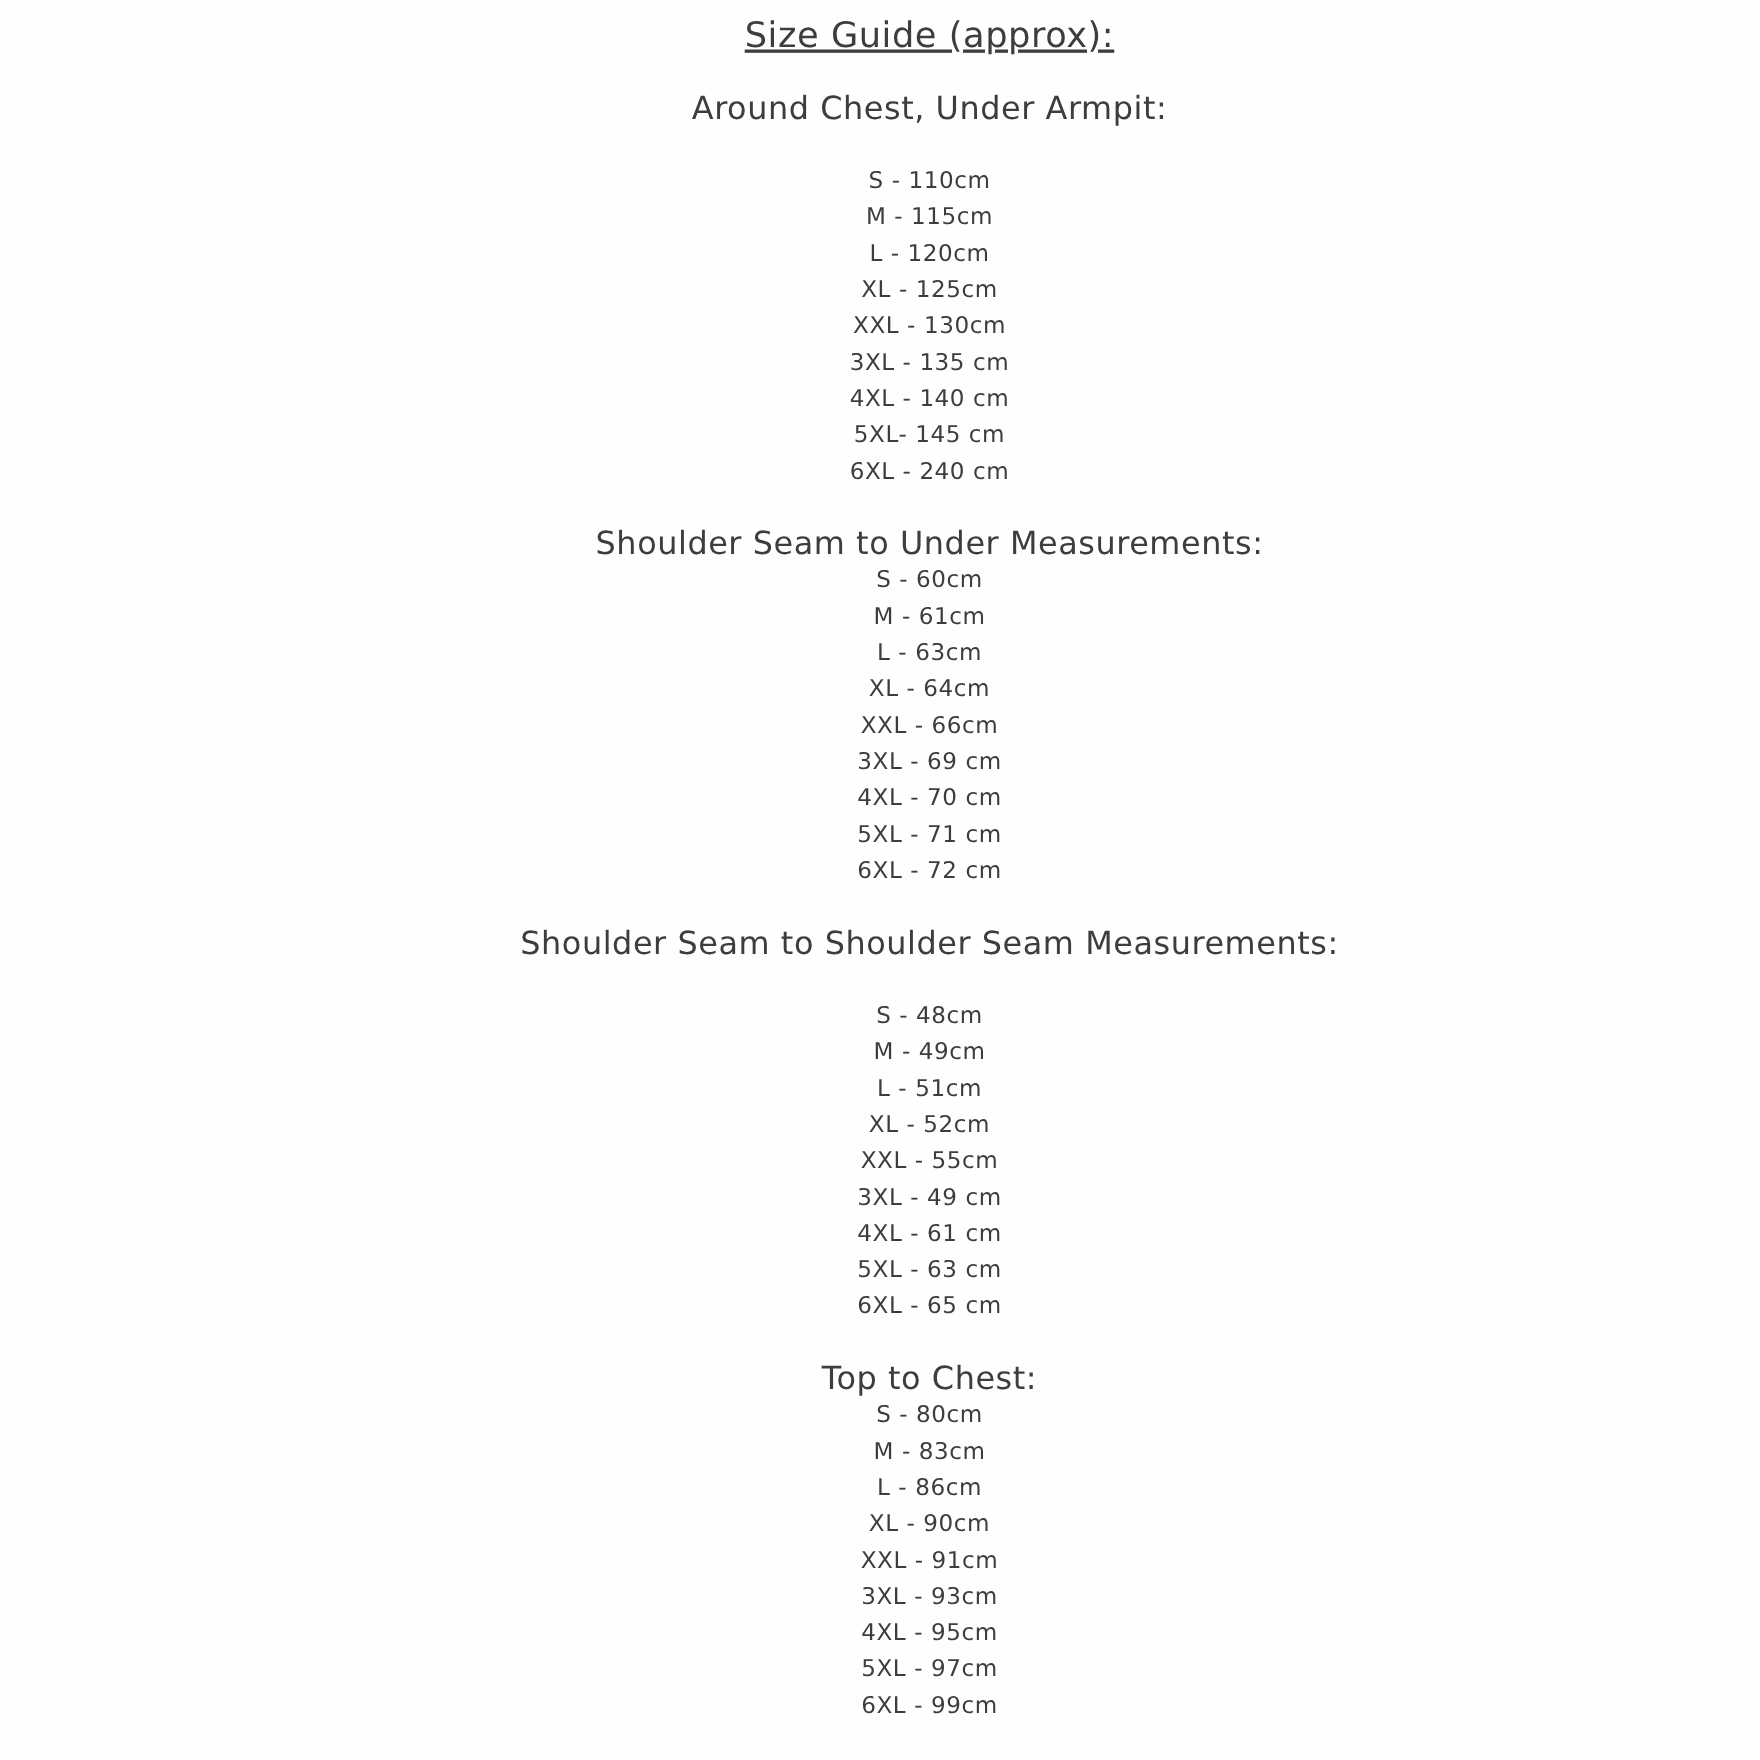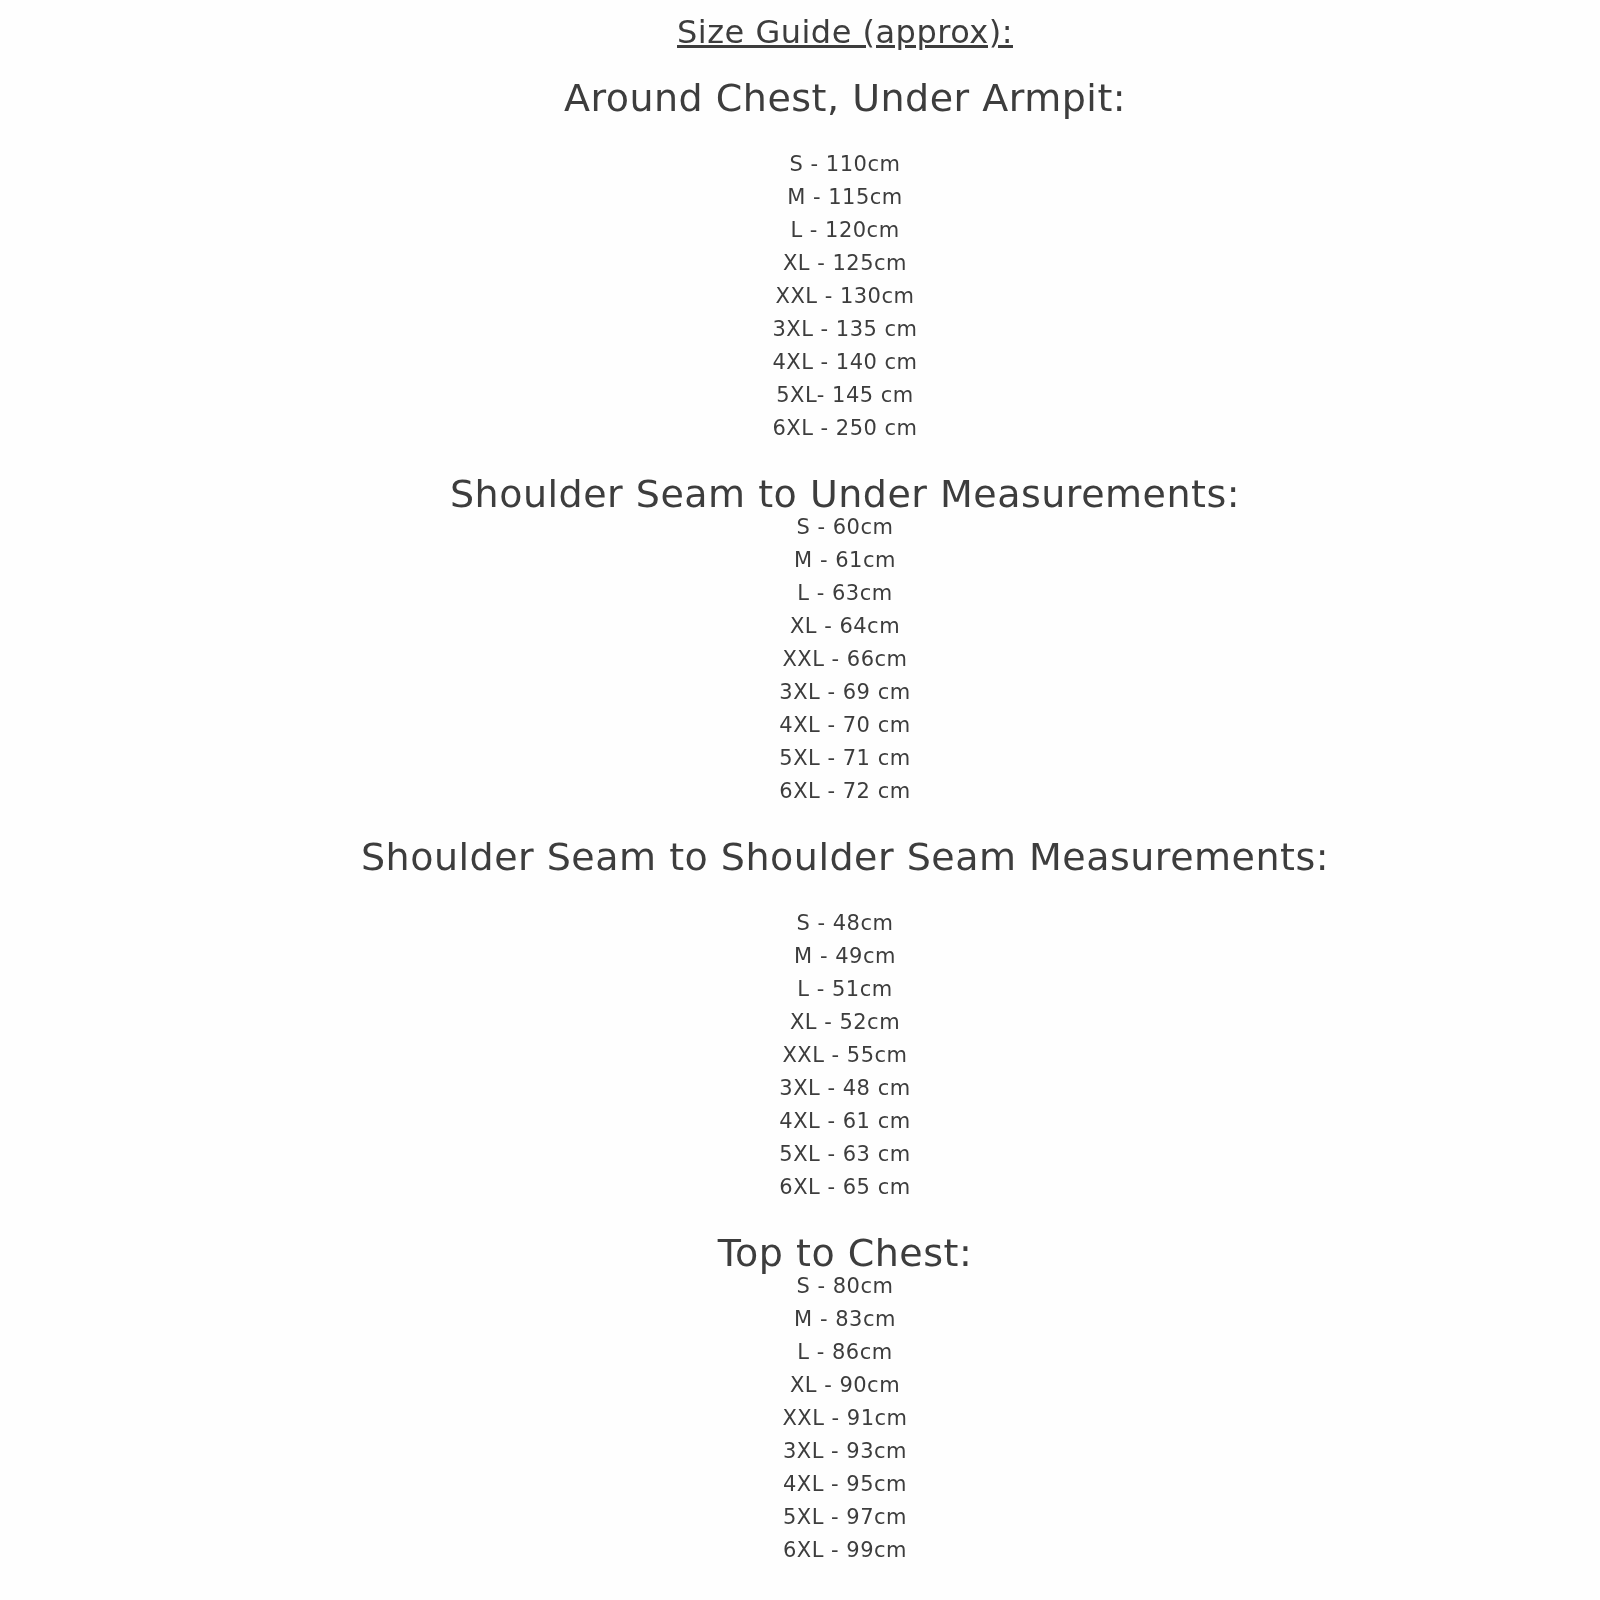--- a/index.html
+++ b/index.html
@@ -30,7 +30,7 @@
     text-decoration: underline;
   }
   .heading {
-    font-size: 38px;
+    font-size: 29px;
   }
   .gap {
     height: 33px;

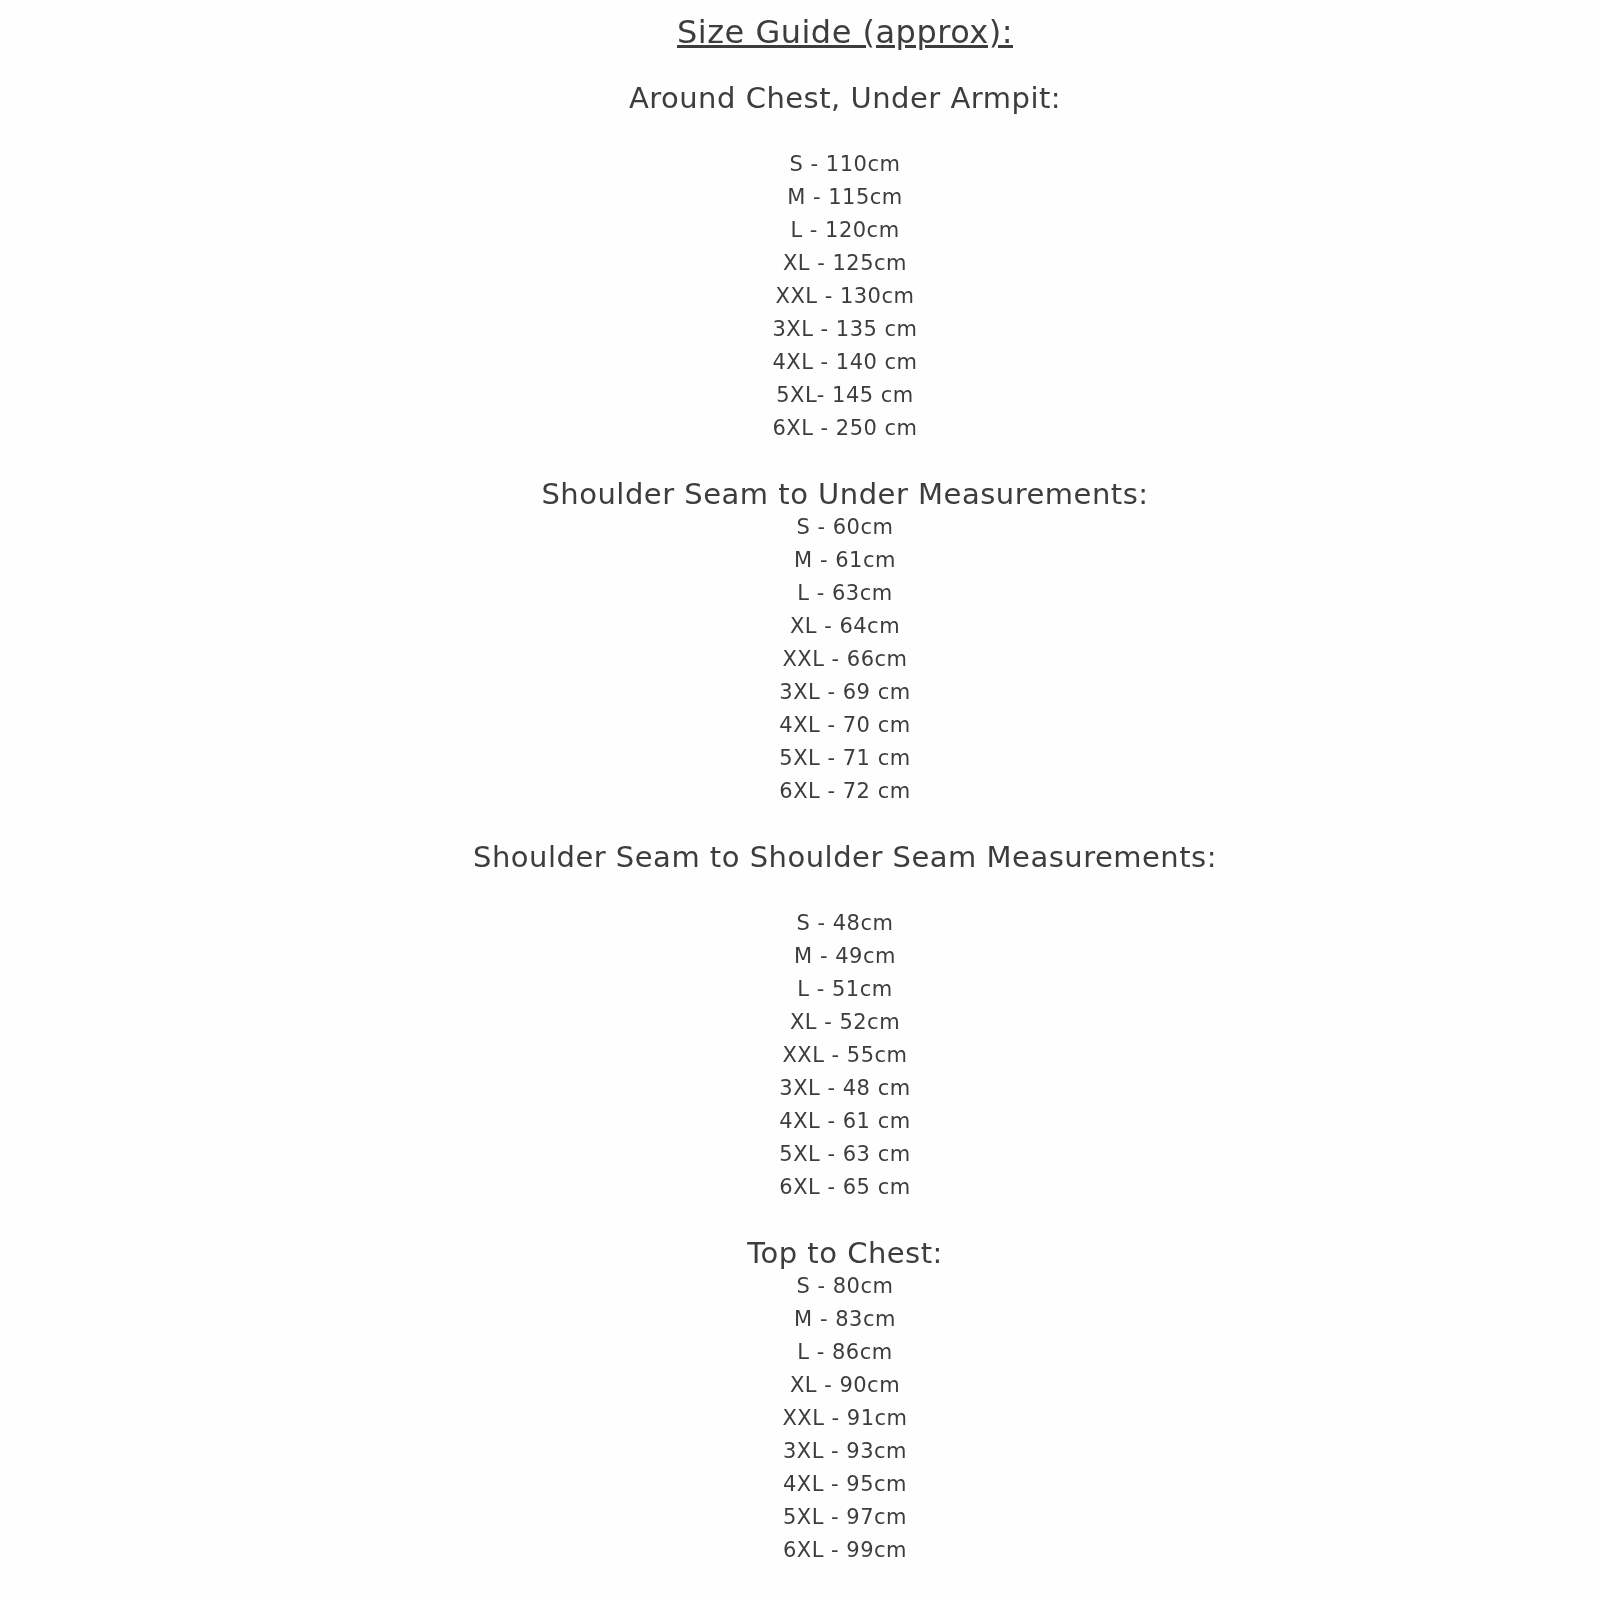--- a/index.html
+++ b/index.html
@@ -54,7 +54,7 @@
   <div class="line">3XL - 135 cm</div>
   <div class="line">4XL - 140 cm</div>
   <div class="line">5XL- 145 cm</div>
-  <div class="line">6XL - 250 cm</div>
+  <div class="line">6XL - 240 cm</div>
   <div class="gap"></div>
 
   <div class="line heading">Shoulder Seam to Under Measurements:</div>

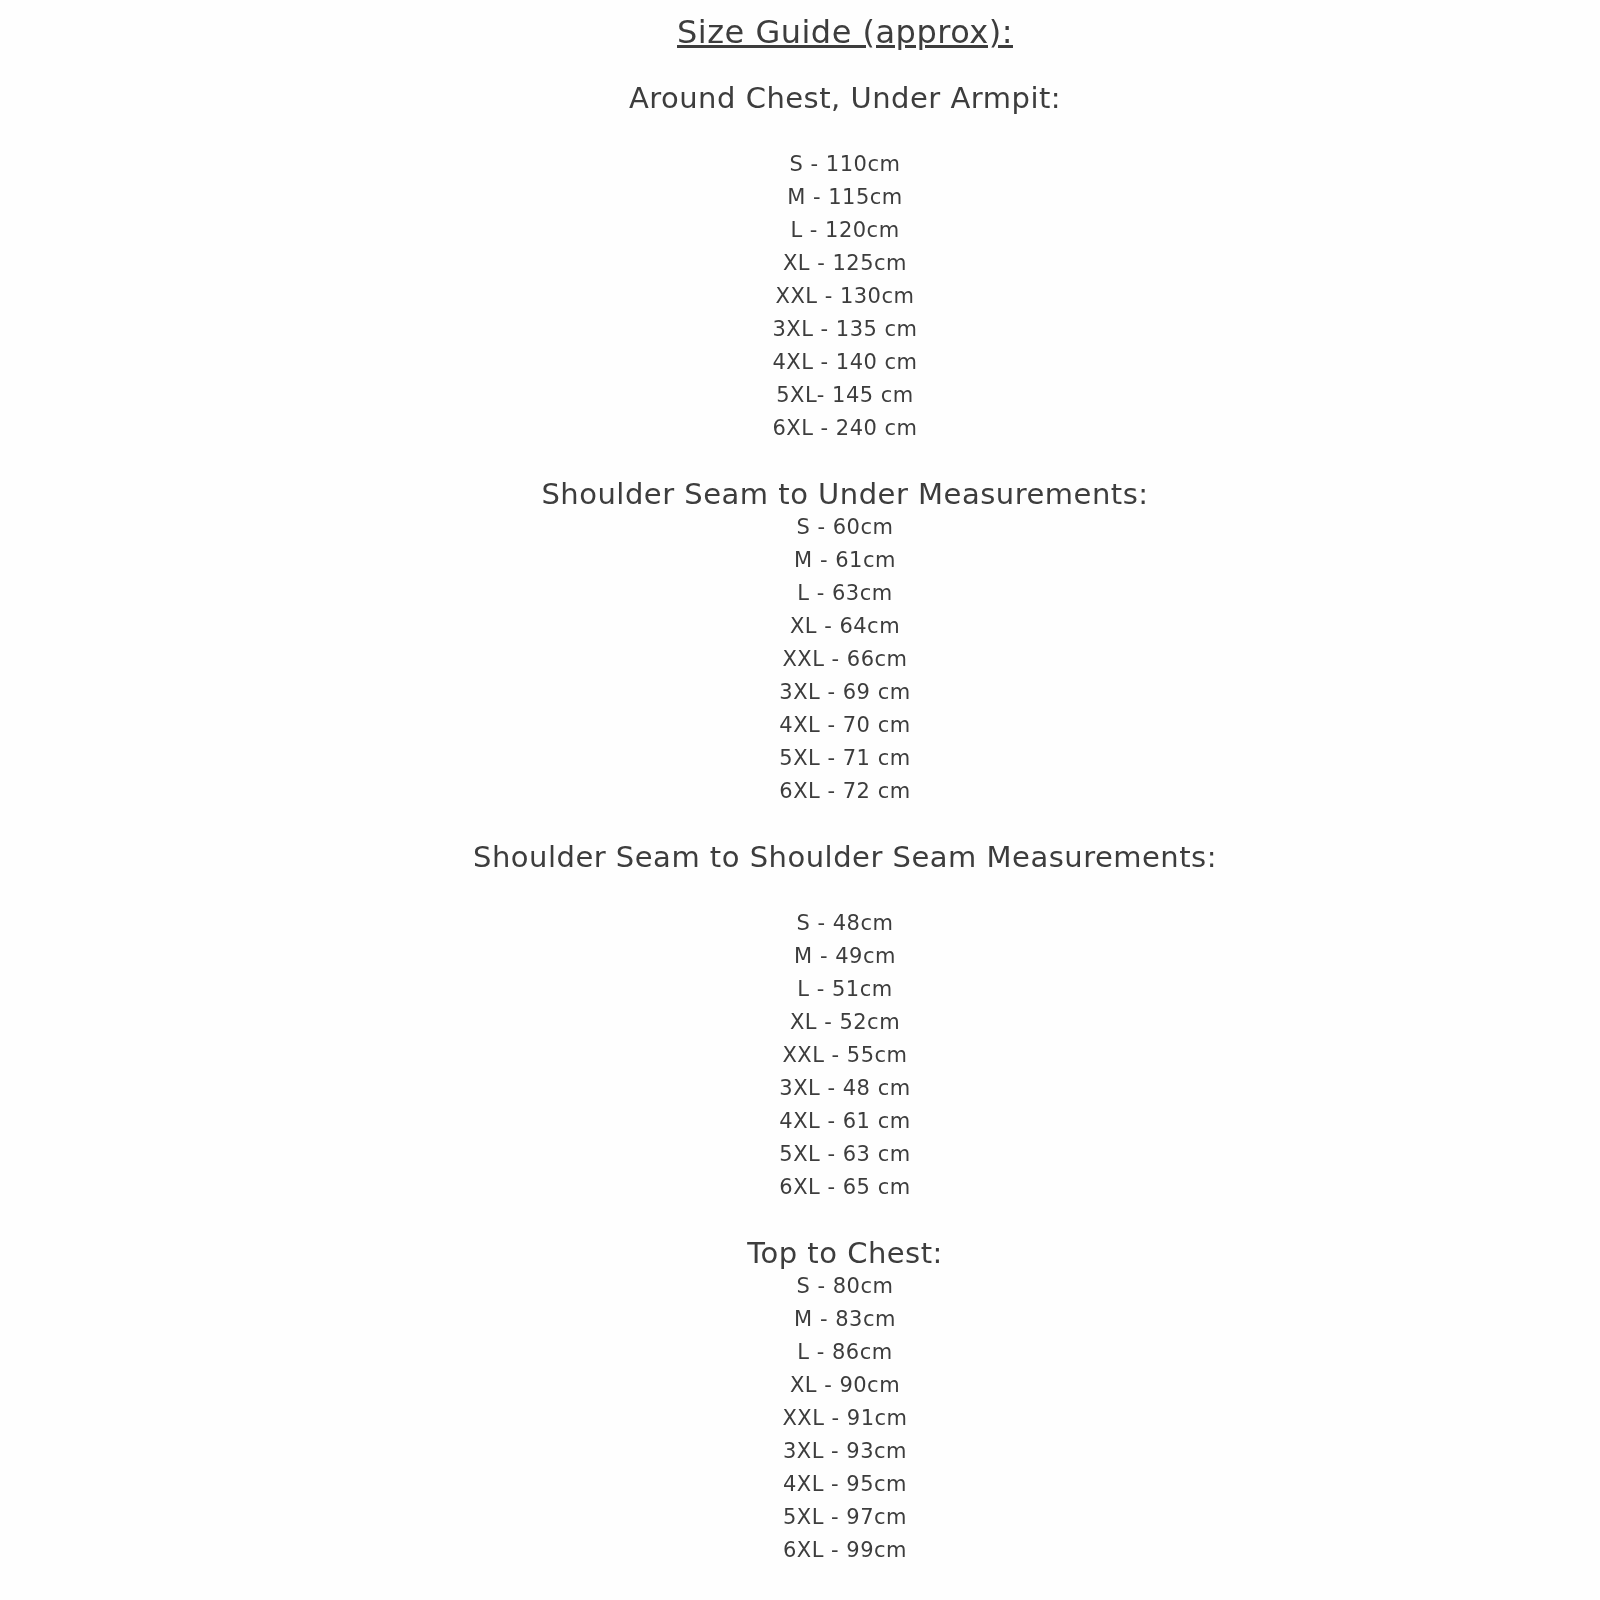--- a/index.html
+++ b/index.html
@@ -76,7 +76,7 @@
   <div class="line">L - 51cm</div>
   <div class="line">XL - 52cm</div>
   <div class="line">XXL - 55cm</div>
-  <div class="line">3XL - 48 cm</div>
+  <div class="line">3XL - 49 cm</div>
   <div class="line">4XL - 61 cm</div>
   <div class="line">5XL - 63 cm</div>
   <div class="line">6XL - 65 cm</div>

